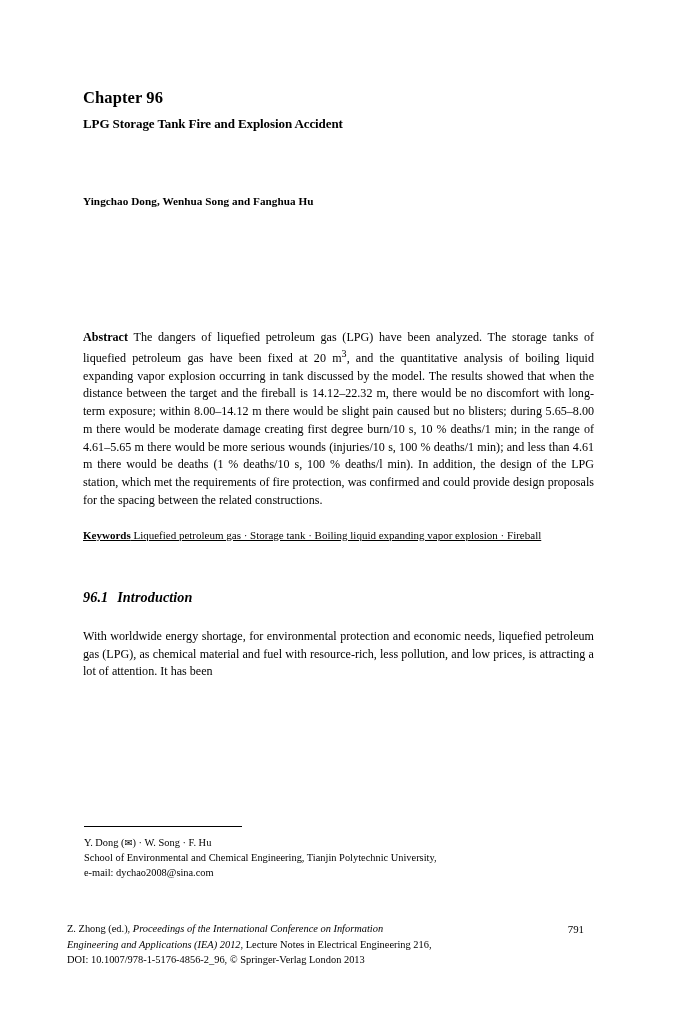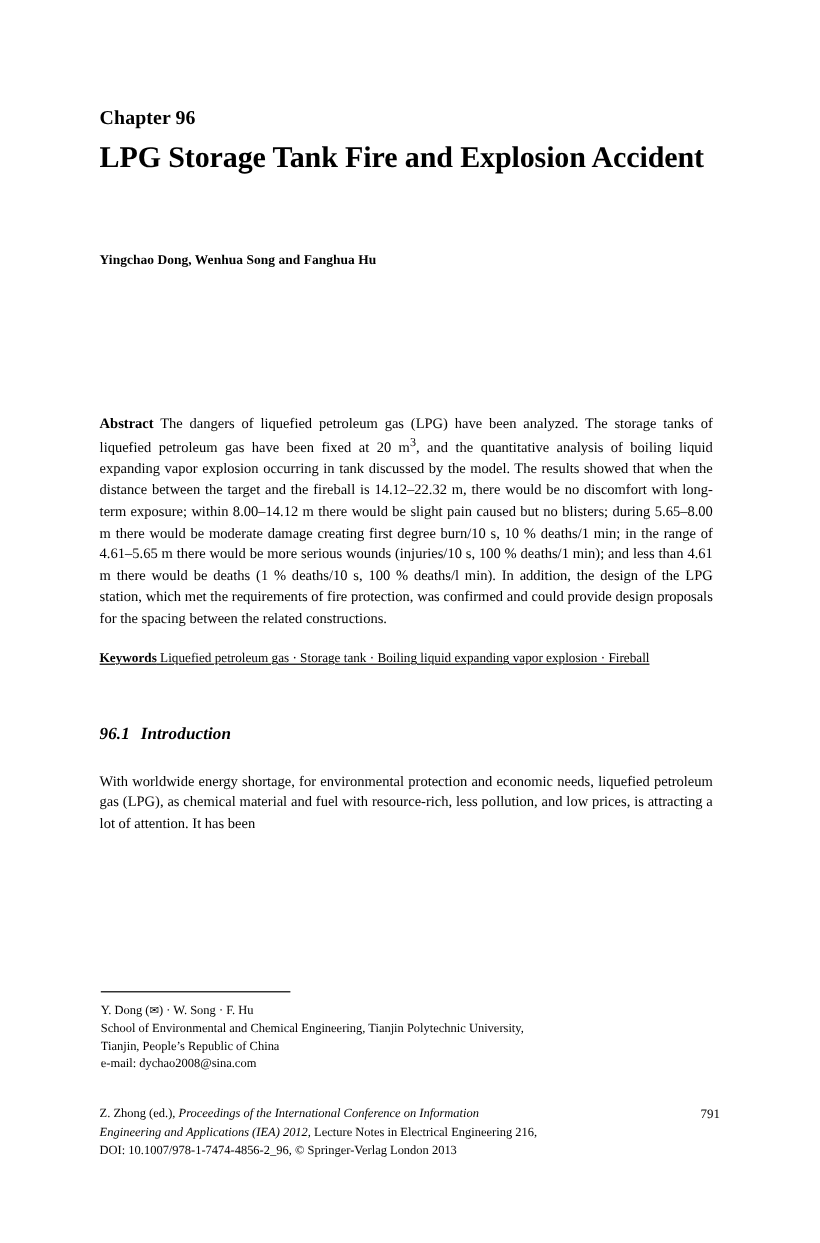--- a/index.html
+++ b/index.html
@@ -29,7 +29,7 @@
     line-height: 1.2;
   }
   .chapter-title {
-    font-size: 25px;
+    font-size: 13px;
     font-weight: bold;
     line-height: 1.32;
     margin: 0;

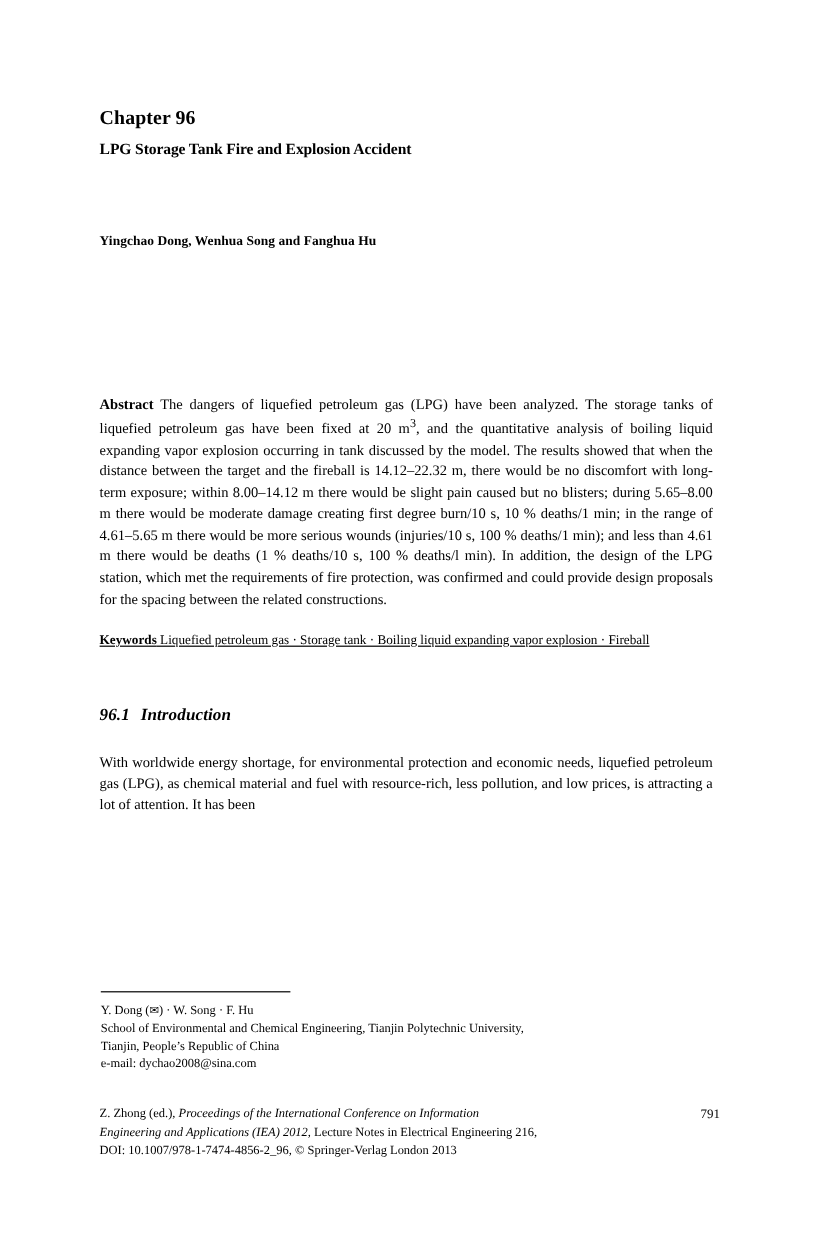--- a/index.html
+++ b/index.html
@@ -152,7 +152,6 @@
     <div class="footnote-rule"></div>
     <p class="footnote-line"><span>Y. Dong (</span><span class="envelope">✉</span><span>) · W. Song · F. Hu</span></p>
     <p class="footnote-line">School of Environmental and Chemical Engineering, Tianjin Polytechnic University,</p>
-    <p class="footnote-line">Tianjin, People’s Republic of China</p>
     <p class="footnote-line">e-mail: dychao2008@sina.com</p>
   </div>
 

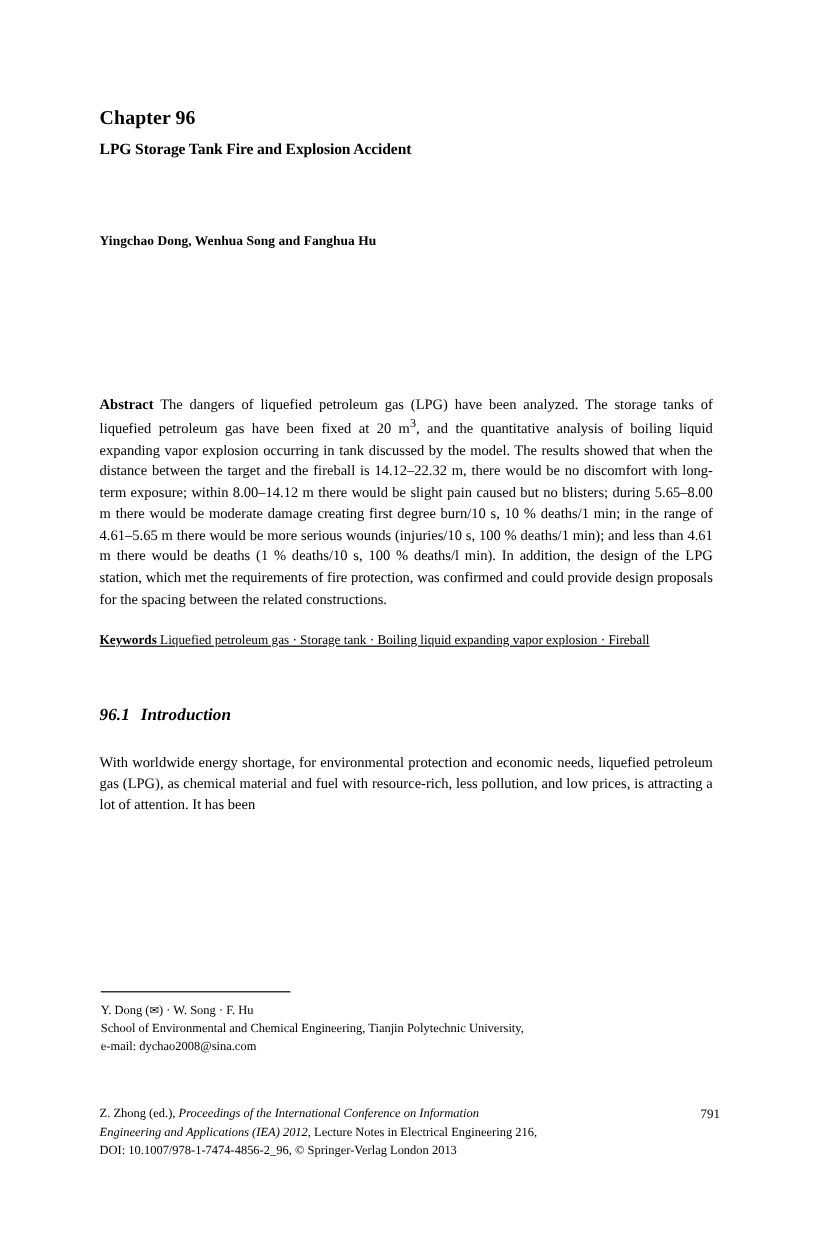--- a/index.html
+++ b/index.html
@@ -102,7 +102,7 @@
   }
   .colophon {
     position: absolute;
-    left: 83px;
+    left: 67px;
     top: 921px;
     width: 517px;
     font-size: 10.4px;

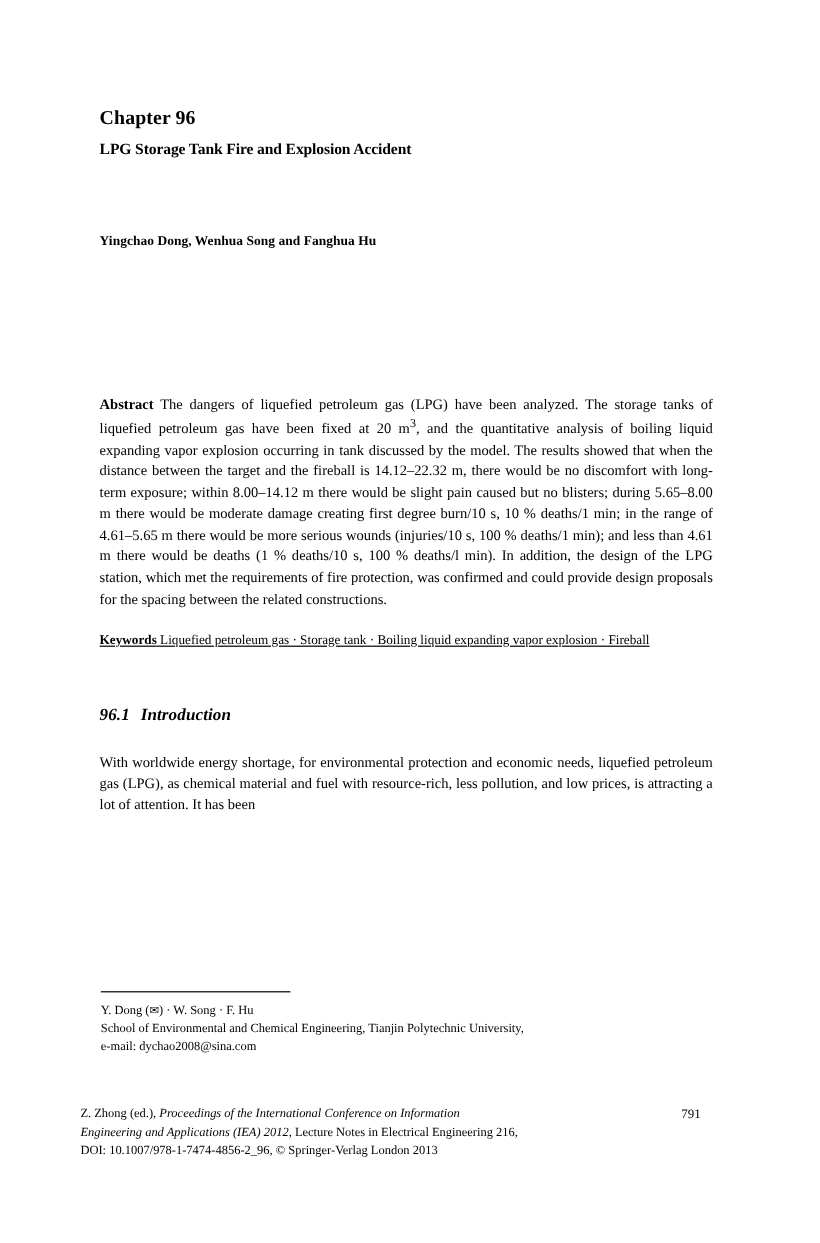--- a/index.html
+++ b/index.html
@@ -163,7 +163,7 @@
     <div class="row">
       <em>Engineering and Applications (IEA) 2012</em><span>, Lecture Notes in Electrical Engineering 216,</span>
     </div>
-    <div class="row">DOI: 10.1007/978-1-7474-4856-2_96, © Springer-Verlag London 2013</div>
+    <div class="row">DOI: 10.1007/978-1-5176-4856-2_96, © Springer-Verlag London 2013</div>
   </div>
 
 </div>

